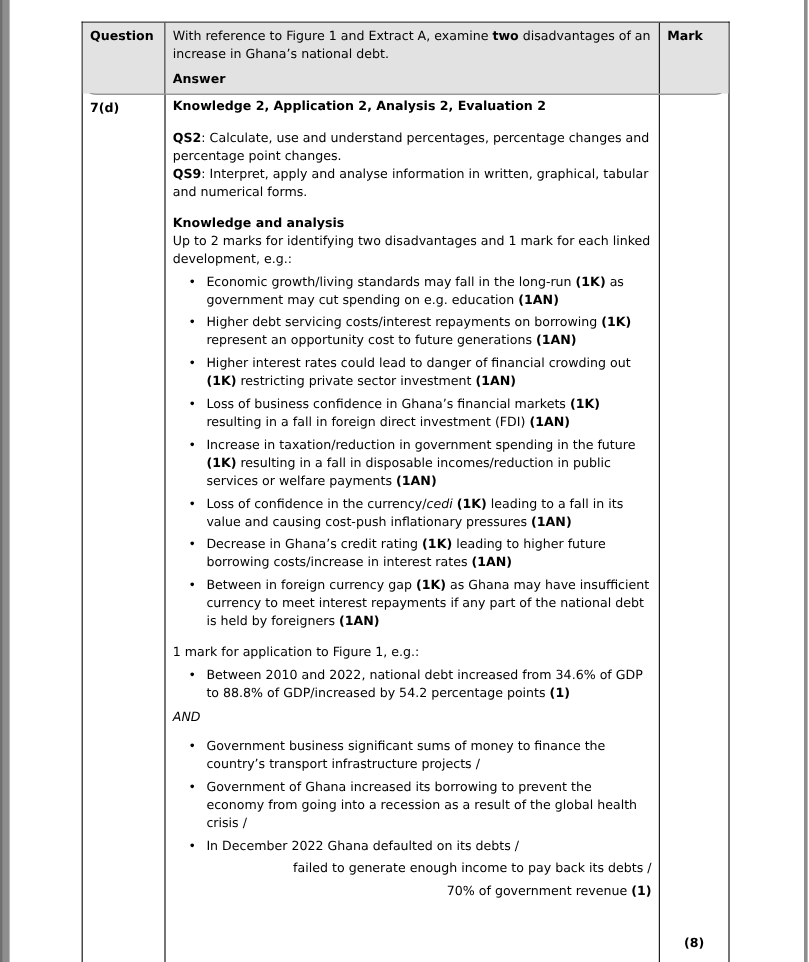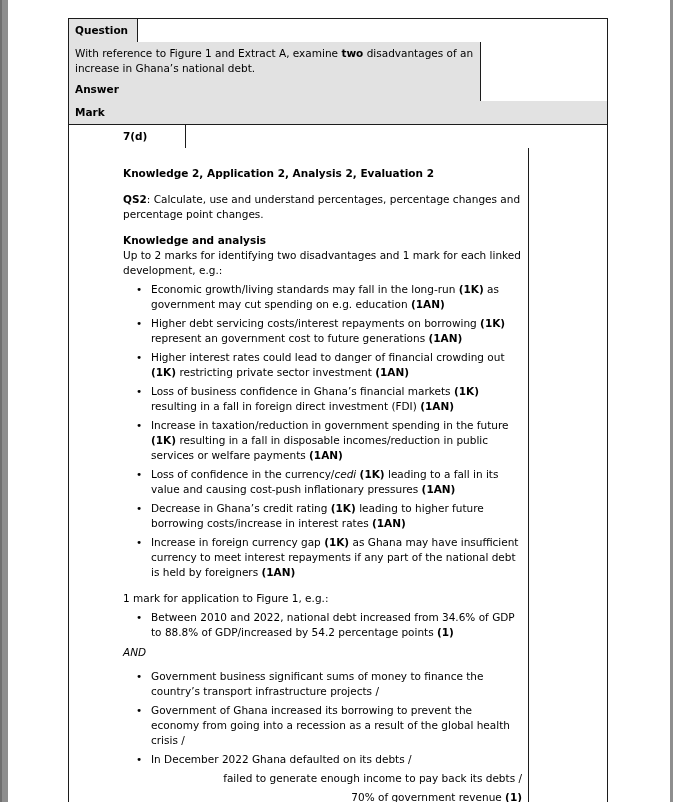--- a/index.html
+++ b/index.html
@@ -23,7 +23,7 @@
     box-sizing:border-box;border:1px solid #1c1c1c;border-bottom:none;
     display:flex;flex-direction:column;background:#fff;
   }
-  .trow{display:flex;flex-direction:column;align-items:stretch;}
+  .trow{display:flex;align-items:stretch;border-radius:11px;}
   .header-row{border-bottom:1px solid #1c1c1c;}
   .header-row .cell{background:#e2e2e2;}
   .body-row{flex:1;overflow:hidden;margin-left:48px;}

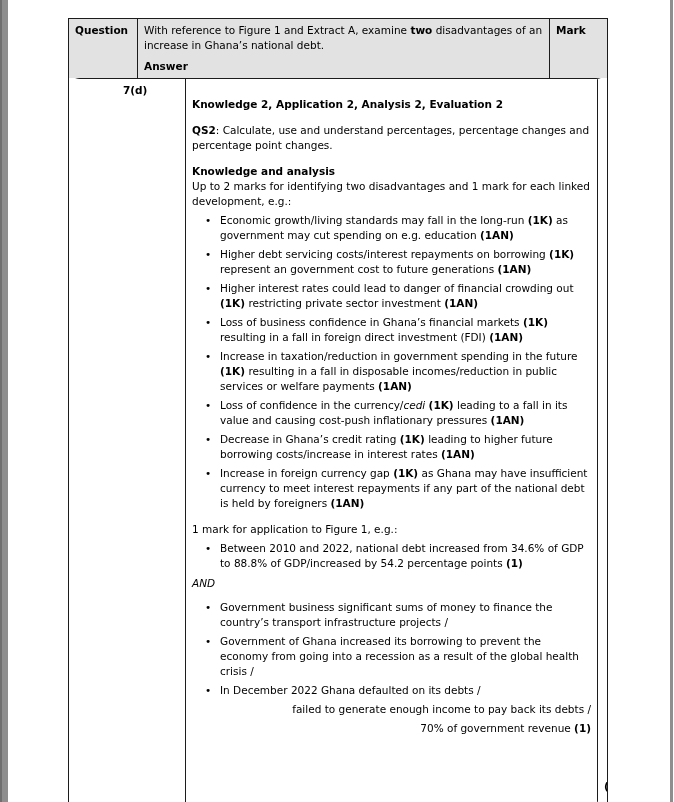--- a/index.html
+++ b/index.html
@@ -26,7 +26,7 @@
   .trow{display:flex;align-items:stretch;border-radius:11px;}
   .header-row{border-bottom:1px solid #1c1c1c;}
   .header-row .cell{background:#e2e2e2;}
-  .body-row{flex:1;overflow:hidden;margin-left:48px;}
+  .body-row{flex:1;overflow:hidden;}
   .cell{box-sizing:border-box;padding:4px 6px;}
   .col-q{width:69px;flex:none;border-right:1px solid #1c1c1c;font-weight:700;}
   .col-c{width:412px;flex:none;border-right:1px solid #1c1c1c;}

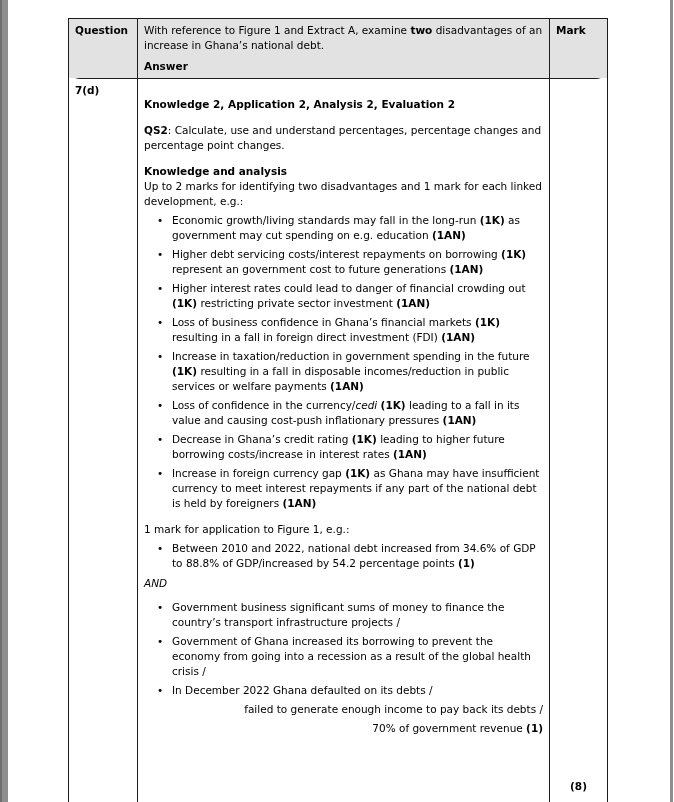--- a/index.html
+++ b/index.html
@@ -33,7 +33,7 @@
   .col-m{flex:1;font-weight:700;}
   .q-text{margin:0;}
   .answer-label{font-weight:700;margin-top:6px;}
-  .content-cell{padding:18px 6px 0 6px;}
+  .content-cell{padding:3px 6px 0 6px;}
   .mark-cell{display:flex;flex-direction:column;justify-content:flex-end;align-items:center;padding-bottom:8px;}
   .blk-p{margin:0;}
   .blk-spacer{height:11px;}

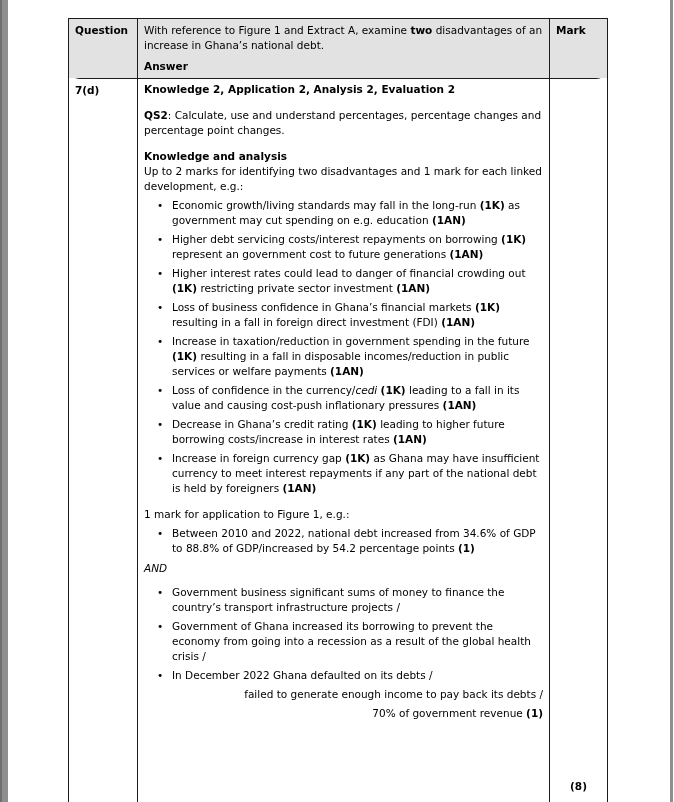--- a/index.html
+++ b/index.html
@@ -72,6 +72,7 @@
         <div class="blk-p"><span class="seg-b">Knowledge 2, Application 2, Analysis 2, Evaluation 2</span></div>
         <div class="blk-spacer"></div>
         <div class="blk-p"><span class="seg-b">QS2</span><span>: Calculate, use and understand percentages, percentage changes and percentage point changes.</span></div>
+        <div class="blk-p"><span class="seg-b">QS9</span><span>: Interpret, apply and analyse information in written, graphical, tabular and numerical forms.</span></div>
         <div class="blk-spacer"></div>
         <div class="blk-p"><span class="seg-b">Knowledge and analysis</span></div>
         <div class="blk-p"><span>Up to 2 marks for identifying two disadvantages and 1 mark for each linked development, e.g.:</span></div>

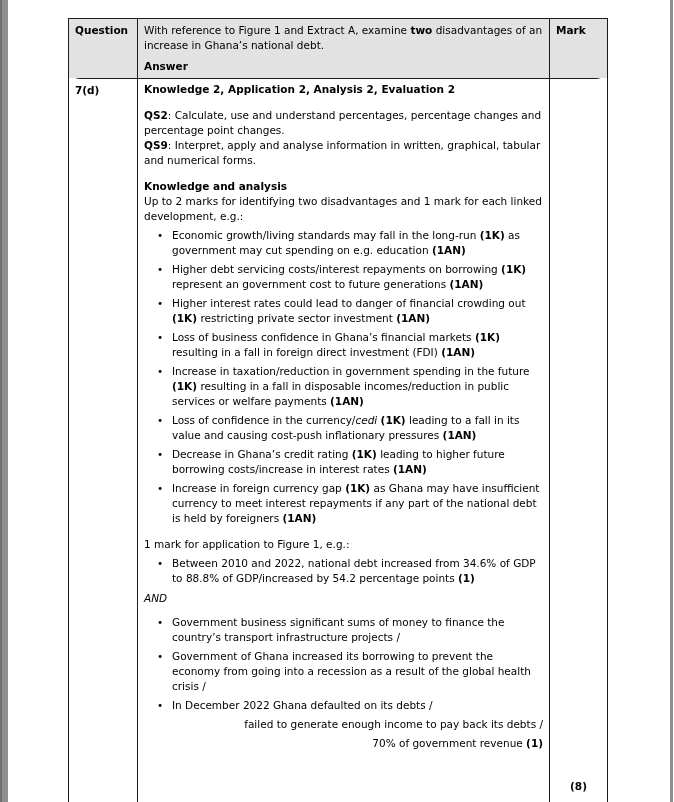--- a/index.html
+++ b/index.html
@@ -85,7 +85,7 @@
         <div class="blk-bullet">
           <span class="marker">•</span>
           <div class="bullet-body">
-            <div class="bullet-line"><span>Higher debt servicing costs/interest repayments on borrowing </span><span class="seg-b">(1K)</span><span> represent an government cost to future generations </span><span class="seg-b">(1AN)</span></div>
+            <div class="bullet-line"><span>Higher debt servicing costs/interest repayments on borrowing </span><span class="seg-b">(1K)</span><span> represent an opportunity cost to future generations </span><span class="seg-b">(1AN)</span></div>
           </div>
         </div>
         <div class="blk-bullet">

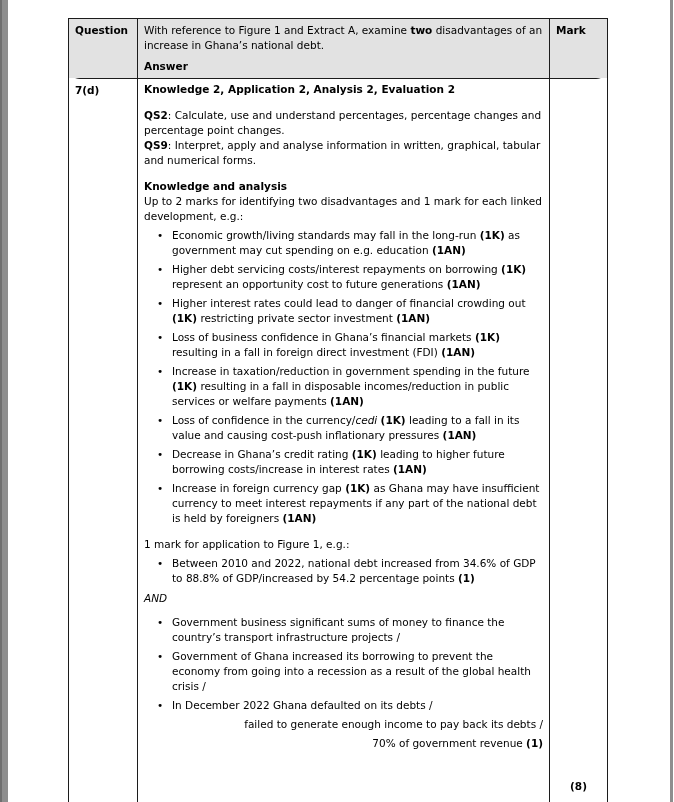--- a/index.html
+++ b/index.html
@@ -121,7 +121,7 @@
         <div class="blk-bullet">
           <span class="marker">•</span>
           <div class="bullet-body">
-            <div class="bullet-line"><span>Increase in foreign currency gap </span><span class="seg-b">(1K)</span><span> as Ghana may have insufficient currency to meet interest repayments if any part of the national debt is held by foreigners </span><span class="seg-b">(1AN)</span></div>
+            <div class="bullet-line"><span>Between in foreign currency gap </span><span class="seg-b">(1K)</span><span> as Ghana may have insufficient currency to meet interest repayments if any part of the national debt is held by foreigners </span><span class="seg-b">(1AN)</span></div>
           </div>
         </div>
         <div class="blk-spacer"></div>

